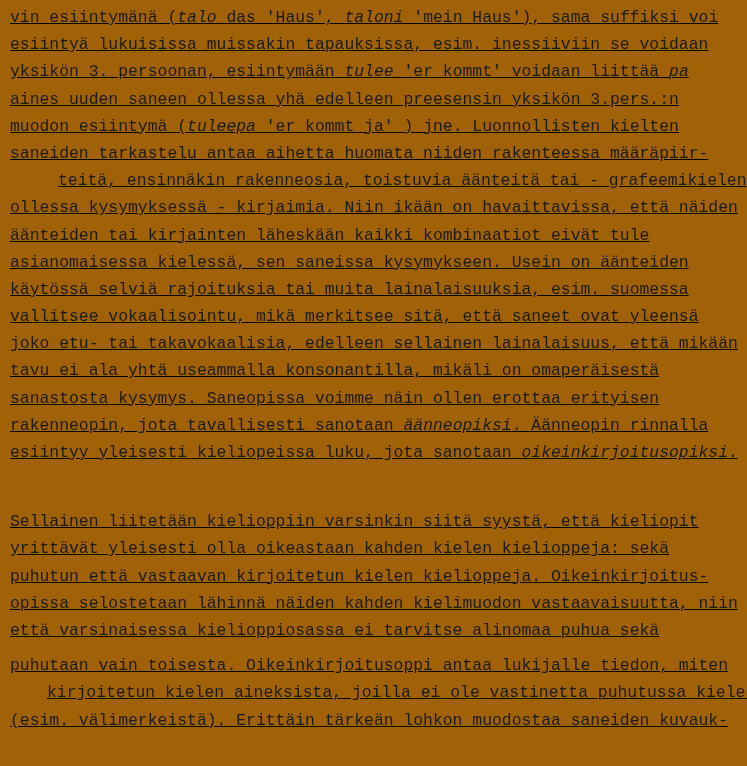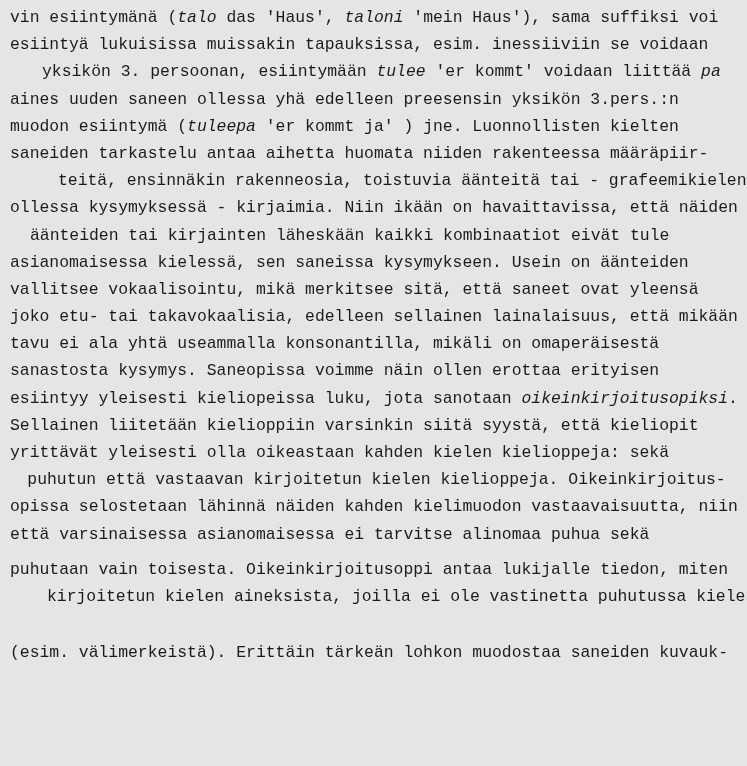--- a/index.html
+++ b/index.html
@@ -35,7 +35,7 @@
 </head>
 <body>
 
-<div class="page" style="background: #e5e5e5;">
+<div class="page" style="background: #a16207; text-decoration: underline;">
     <div class="line" style="color: rgb(27, 27, 27);"><span>vin esiintymänä (</span><span class="it">talo</span><span> das 'Haus', </span><span class="it">taloni</span><span> 'mein Haus'), sama suffiksi voi</span></div>
     <div class="line" style="color: rgb(27, 27, 27);"><span>esiintyä lukuisissa muissakin tapauksissa, esim. inessiiviin se voidaan</span></div>
     <div class="line" style="color: rgb(27, 27, 27); margin-left: 32px;"><span>yksikön 3. persoonan, esiintymään </span><span class="it">tulee</span><span> 'er kommt' voidaan liittää </span><span class="it">pa</span></div>

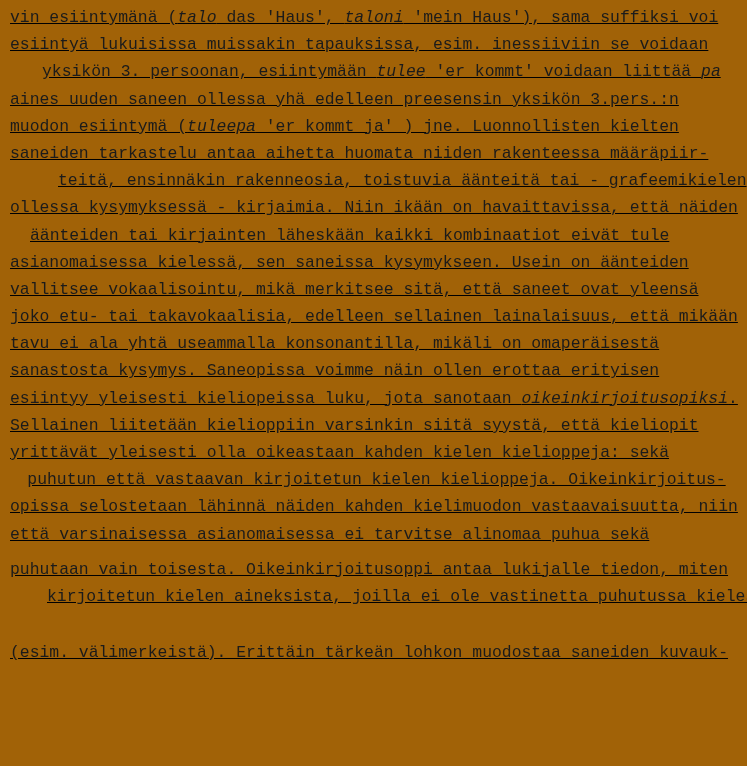--- a/index.html
+++ b/index.html
@@ -38,7 +38,7 @@
 <div class="page" style="background: #a16207; text-decoration: underline;">
     <div class="line" style="color: rgb(27, 27, 27);"><span>vin esiintymänä (</span><span class="it">talo</span><span> das 'Haus', </span><span class="it">taloni</span><span> 'mein Haus'), sama suffiksi voi</span></div>
     <div class="line" style="color: rgb(27, 27, 27);"><span>esiintyä lukuisissa muissakin tapauksissa, esim. inessiiviin se voidaan</span></div>
-    <div class="line" style="color: rgb(27, 27, 27); margin-left: 32px;"><span>yksikön 3. persoonan, esiintymään </span><span class="it">tulee</span><span> 'er kommt' voidaan liittää </span><span class="it">pa</span></div>
+    <div class="line" style="color: rgb(27, 27, 27);"><span>yksikön 3. persoonan, esiintymään </span><span class="it">tulee</span><span> 'er kommt' voidaan liittää </span><span class="it">pa</span></div>
     <div class="line" style="color: rgb(27, 27, 27);"><span>aines uuden saneen ollessa yhä edelleen preesensin yksikön 3.pers.:n</span></div>
     <div class="line" style="color: rgb(27, 27, 27);"><span>muodon esiintymä (</span><span class="it">tuleepa</span><span> 'er kommt ja' ) jne. Luonnollisten kielten</span></div>
     <div class="line" style="color: rgb(27, 27, 27);"><span>saneiden tarkastelu antaa aihetta huomata niiden rakenteessa määräpiir-</span></div>

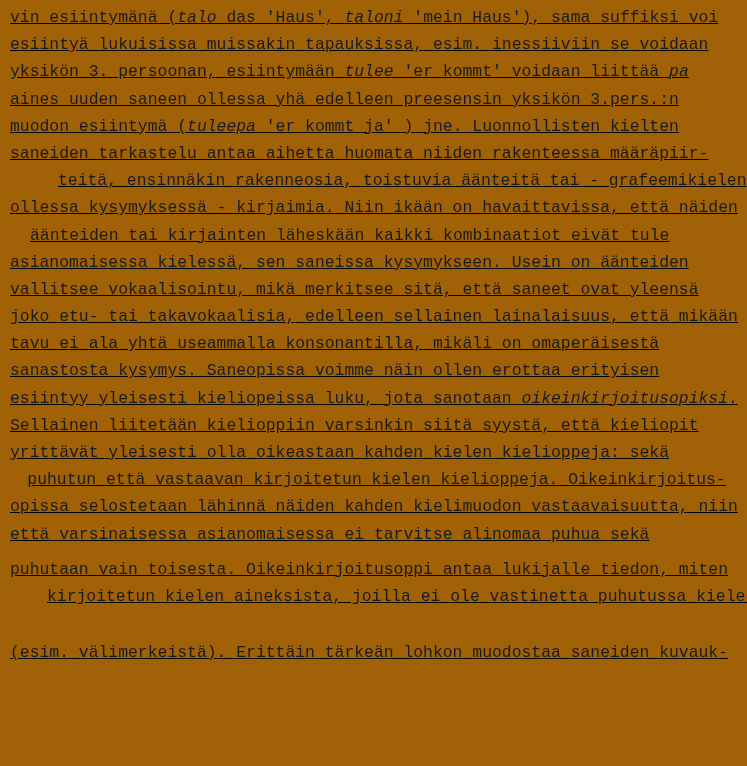--- a/index.html
+++ b/index.html
@@ -44,7 +44,7 @@
     <div class="line" style="color: rgb(27, 27, 27);"><span>saneiden tarkastelu antaa aihetta huomata niiden rakenteessa määräpiir-</span></div>
     <div class="line" style="color: rgb(27, 27, 27); margin-left: 48px;"><span>teitä, ensinnäkin rakenneosia, toistuvia äänteitä tai - grafeemikielen</span></div>
     <div class="line" style="color: rgb(27, 27, 27);"><span>ollessa kysymyksessä - kirjaimia. Niin ikään on havaittavissa, että näiden</span></div>
-    <div class="line" style="color: rgb(27, 27, 27); margin-left: 20px;"><span>äänteiden tai kirjainten läheskään kaikki kombinaatiot eivät tule</span></div>
+    <div class="line" style="color: rgb(27, 27, 27);"><span>äänteiden tai kirjainten läheskään kaikki kombinaatiot eivät tule</span></div>
     <div class="line" style="color: rgb(27, 27, 27);"><span>asianomaisessa kielessä, sen saneissa kysymykseen. Usein on äänteiden</span></div>
     <div class="line" style="color: rgb(27, 27, 27);"><span>vallitsee vokaalisointu, mikä merkitsee sitä, että saneet ovat yleensä</span></div>
     <div class="line" style="color: rgb(27, 27, 27);"><span>joko etu- tai takavokaalisia, edelleen sellainen lainalaisuus, että mikään</span></div>

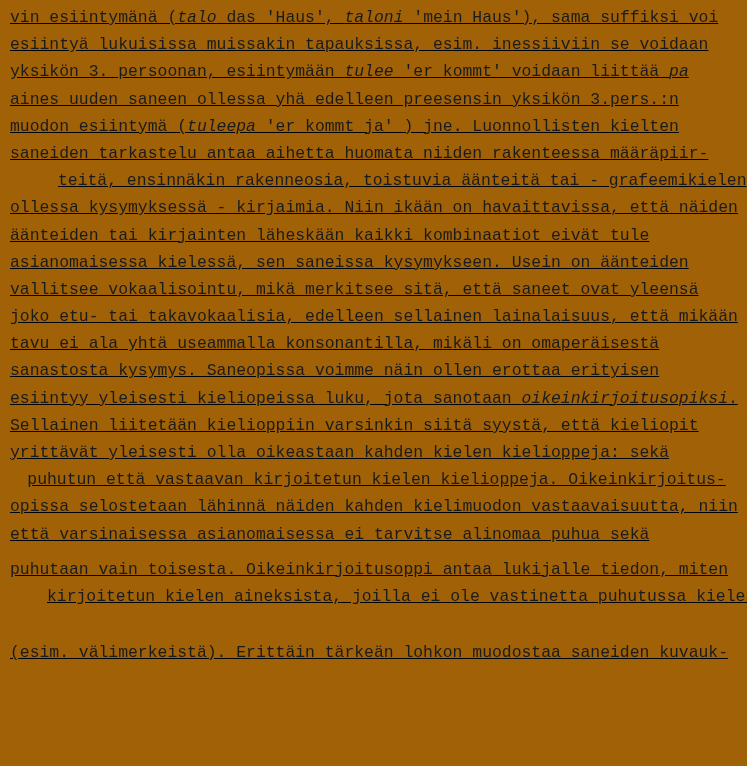--- a/index.html
+++ b/index.html
@@ -46,6 +46,7 @@
     <div class="line" style="color: rgb(27, 27, 27);"><span>ollessa kysymyksessä - kirjaimia. Niin ikään on havaittavissa, että näiden</span></div>
     <div class="line" style="color: rgb(27, 27, 27);"><span>äänteiden tai kirjainten läheskään kaikki kombinaatiot eivät tule</span></div>
     <div class="line" style="color: rgb(27, 27, 27);"><span>asianomaisessa kielessä, sen saneissa kysymykseen. Usein on äänteiden</span></div>
+    <div class="line" style="color: rgb(27, 27, 27);"><span>käytössä selviä rajoituksia tai muita lainalaisuuksia, esim. suomessa</span></div>
     <div class="line" style="color: rgb(27, 27, 27);"><span>vallitsee vokaalisointu, mikä merkitsee sitä, että saneet ovat yleensä</span></div>
     <div class="line" style="color: rgb(27, 27, 27);"><span>joko etu- tai takavokaalisia, edelleen sellainen lainalaisuus, että mikään</span></div>
     <div class="line" style="color: rgb(27, 27, 27);"><span>tavu ei ala yhtä useammalla konsonantilla, mikäli on omaperäisestä</span></div>

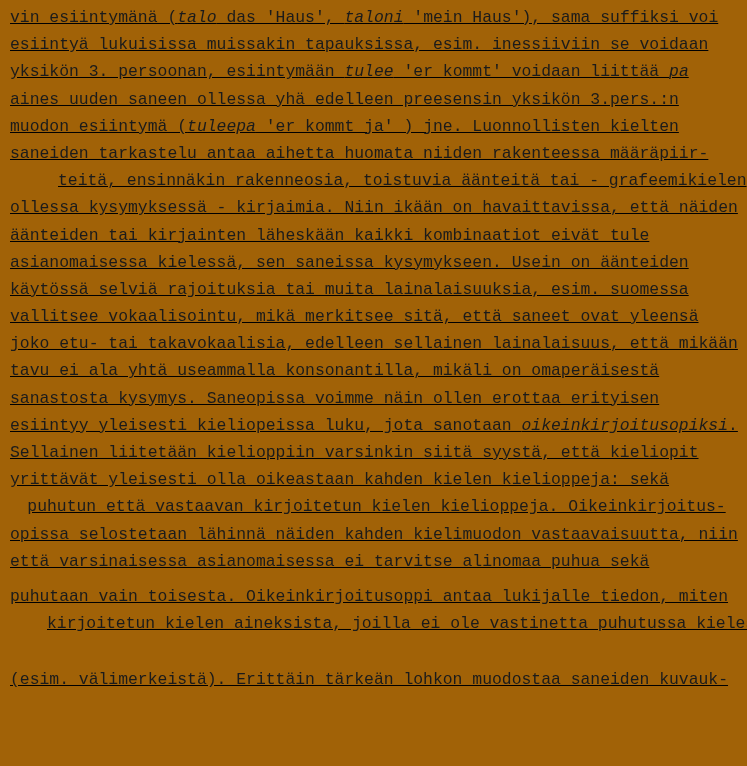--- a/index.html
+++ b/index.html
@@ -51,6 +51,7 @@
     <div class="line" style="color: rgb(27, 27, 27);"><span>joko etu- tai takavokaalisia, edelleen sellainen lainalaisuus, että mikään</span></div>
     <div class="line" style="color: rgb(27, 27, 27);"><span>tavu ei ala yhtä useammalla konsonantilla, mikäli on omaperäisestä</span></div>
     <div class="line" style="color: rgb(27, 27, 27);"><span>sanastosta kysymys. Saneopissa voimme näin ollen erottaa erityisen</span></div>
+    <div class="line" style="color: rgb(27, 27, 27);"><span>rakenneopin, jota tavallisesti sanotaan </span><span class="it">äänneopiksi</span><span>. Äänneopin rinnalla</span></div>
     <div class="line" style="color: rgb(27, 27, 27);"><span>esiintyy yleisesti kieliopeissa luku, jota sanotaan </span><span class="it">oikeinkirjoitusopiksi</span><span>.</span></div>
     <div class="line" style="color: rgb(27, 27, 27);"><span>Sellainen liitetään kielioppiin varsinkin siitä syystä, että kieliopit</span></div>
     <div class="line" style="color: rgb(27, 27, 27);"><span>yrittävät yleisesti olla oikeastaan kahden kielen kielioppeja: sekä</span></div>

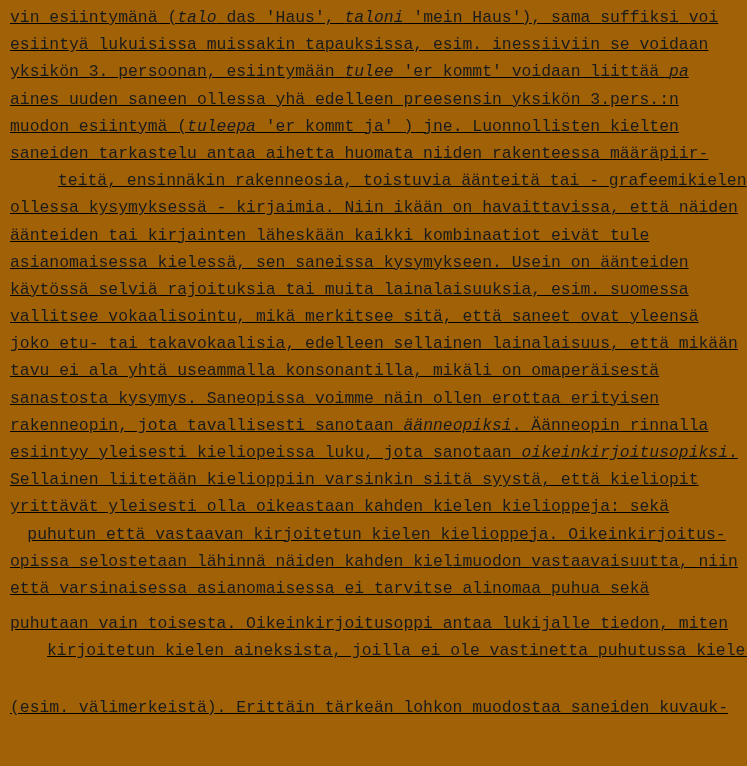--- a/index.html
+++ b/index.html
@@ -53,7 +53,7 @@
     <div class="line" style="color: rgb(27, 27, 27);"><span>sanastosta kysymys. Saneopissa voimme näin ollen erottaa erityisen</span></div>
     <div class="line" style="color: rgb(27, 27, 27);"><span>rakenneopin, jota tavallisesti sanotaan </span><span class="it">äänneopiksi</span><span>. Äänneopin rinnalla</span></div>
     <div class="line" style="color: rgb(27, 27, 27);"><span>esiintyy yleisesti kieliopeissa luku, jota sanotaan </span><span class="it">oikeinkirjoitusopiksi</span><span>.</span></div>
-    <div class="line" style="color: rgb(27, 27, 27);"><span>Sellainen liitetään kielioppiin varsinkin siitä syystä, että kieliopit</span></div>
+    <div class="line" style="color: rgb(27, 27, 27); margin-top: 42px;"><span>Sellainen liitetään kielioppiin varsinkin siitä syystä, että kieliopit</span></div>
     <div class="line" style="color: rgb(27, 27, 27);"><span>yrittävät yleisesti olla oikeastaan kahden kielen kielioppeja: sekä</span></div>
     <div class="line" style="color: rgb(27, 27, 27); text-align: center;"><span>puhutun että vastaavan kirjoitetun kielen kielioppeja. Oikeinkirjoitus-</span></div>
     <div class="line" style="color: rgb(27, 27, 27);"><span>opissa selostetaan lähinnä näiden kahden kielimuodon vastaavaisuutta, niin</span></div>

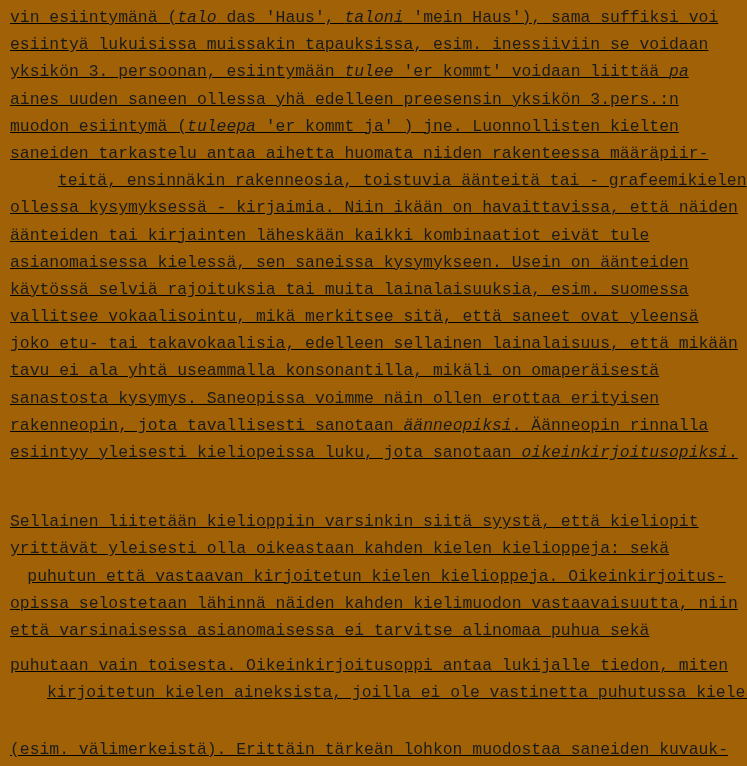--- a/index.html
+++ b/index.html
@@ -55,7 +55,7 @@
     <div class="line" style="color: rgb(27, 27, 27);"><span>esiintyy yleisesti kieliopeissa luku, jota sanotaan </span><span class="it">oikeinkirjoitusopiksi</span><span>.</span></div>
     <div class="line" style="color: rgb(27, 27, 27); margin-top: 42px;"><span>Sellainen liitetään kielioppiin varsinkin siitä syystä, että kieliopit</span></div>
     <div class="line" style="color: rgb(27, 27, 27);"><span>yrittävät yleisesti olla oikeastaan kahden kielen kielioppeja: sekä</span></div>
-    <div class="line" style="color: rgb(27, 27, 27); text-align: center;"><span>puhutun että vastaavan kirjoitetun kielen kielioppeja. Oikeinkirjoitus-</span></div>
+    <div class="line" style="color: rgb(27, 27, 27);"><span>puhutun että vastaavan kirjoitetun kielen kielioppeja. Oikeinkirjoitus-</span></div>
     <div class="line" style="color: rgb(27, 27, 27);"><span>opissa selostetaan lähinnä näiden kahden kielimuodon vastaavaisuutta, niin</span></div>
     <div class="line" style="color: rgb(27, 27, 27);"><span>että varsinaisessa asianomaisessa ei tarvitse alinomaa puhua sekä</span></div>
     <div class="line" style="color: rgb(27, 27, 27); margin-top: 8px;"><span>puhutaan vain toisesta. Oikeinkirjoitusoppi antaa lukijalle tiedon, miten</span></div>

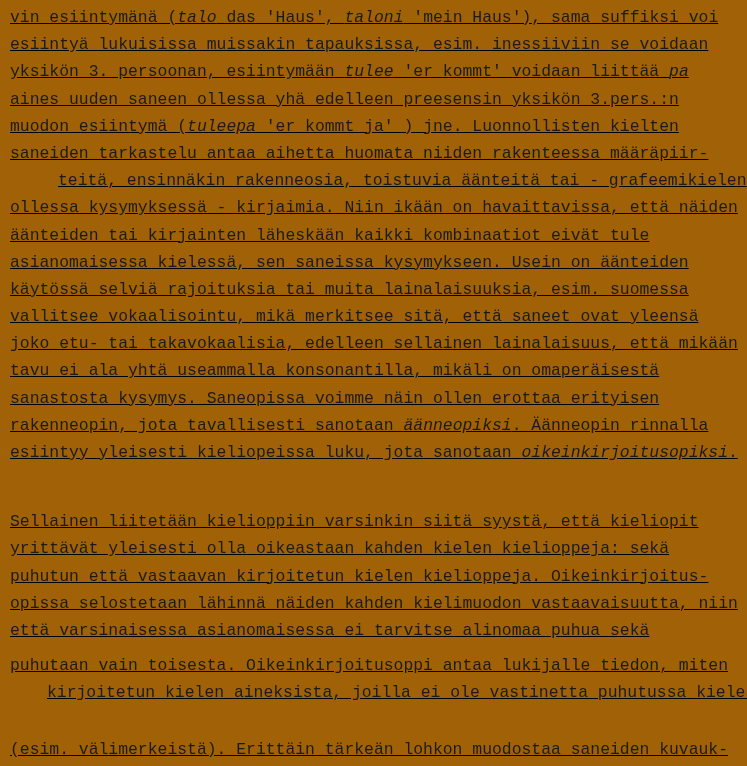--- a/index.html
+++ b/index.html
@@ -57,7 +57,7 @@
     <div class="line" style="color: rgb(27, 27, 27);"><span>yrittävät yleisesti olla oikeastaan kahden kielen kielioppeja: sekä</span></div>
     <div class="line" style="color: rgb(27, 27, 27);"><span>puhutun että vastaavan kirjoitetun kielen kielioppeja. Oikeinkirjoitus-</span></div>
     <div class="line" style="color: rgb(27, 27, 27);"><span>opissa selostetaan lähinnä näiden kahden kielimuodon vastaavaisuutta, niin</span></div>
-    <div class="line" style="color: rgb(27, 27, 27);"><span>että varsinaisessa asianomaisessa ei tarvitse alinomaa puhua sekä</span></div>
+    <div class="line" style="color: rgb(27, 27, 27);"><span>että varsinaisessa kielioppiosassa ei tarvitse alinomaa puhua sekä</span></div>
     <div class="line" style="color: rgb(27, 27, 27); margin-top: 8px;"><span>puhutaan vain toisesta. Oikeinkirjoitusoppi antaa lukijalle tiedon, miten</span></div>
     <div class="line" style="color: rgb(27, 27, 27); margin-left: 37px;"><span>kirjoitetun kielen aineksista, joilla ei ole vastinetta puhutussa kielessä</span></div>
     <div class="line" style="color: rgb(27, 27, 27); margin-top: 29px;"><span>(esim. välimerkeistä). Erittäin tärkeän lohkon muodostaa saneiden kuvauk-</span></div>

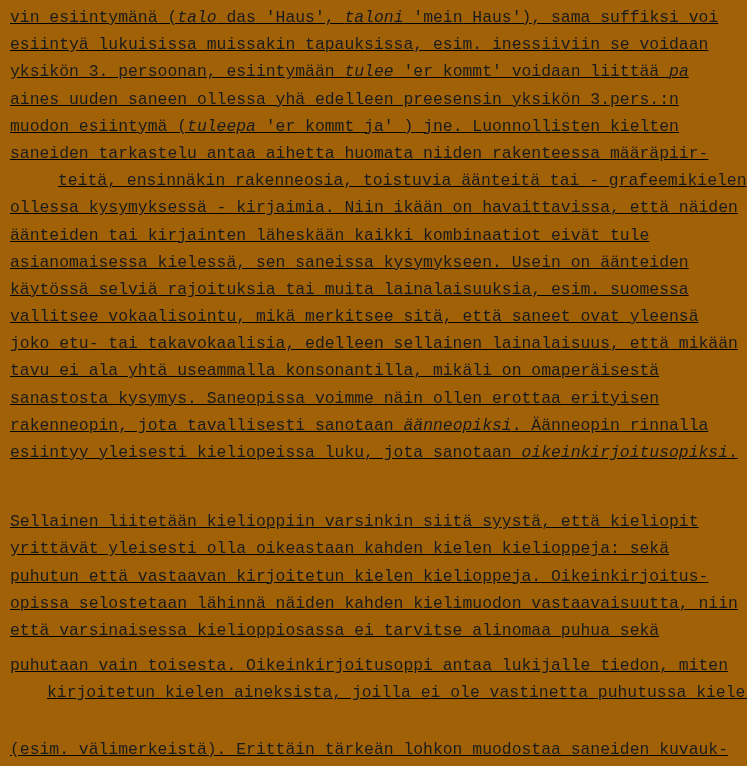--- a/index.html
+++ b/index.html
@@ -60,7 +60,7 @@
     <div class="line" style="color: rgb(27, 27, 27);"><span>että varsinaisessa kielioppiosassa ei tarvitse alinomaa puhua sekä</span></div>
     <div class="line" style="color: rgb(27, 27, 27); margin-top: 8px;"><span>puhutaan vain toisesta. Oikeinkirjoitusoppi antaa lukijalle tiedon, miten</span></div>
     <div class="line" style="color: rgb(27, 27, 27); margin-left: 37px;"><span>kirjoitetun kielen aineksista, joilla ei ole vastinetta puhutussa kielessä</span></div>
-    <div class="line" style="color: rgb(27, 27, 27); margin-top: 29px;"><span>(esim. välimerkeistä). Erittäin tärkeän lohkon muodostaa saneiden kuvauk-</span></div>
+    <div class="line" style="color: rgb(27, 27, 27);"><span>(esim. välimerkeistä). Erittäin tärkeän lohkon muodostaa saneiden kuvauk-</span></div>
   </div>
 
 </body></html>

